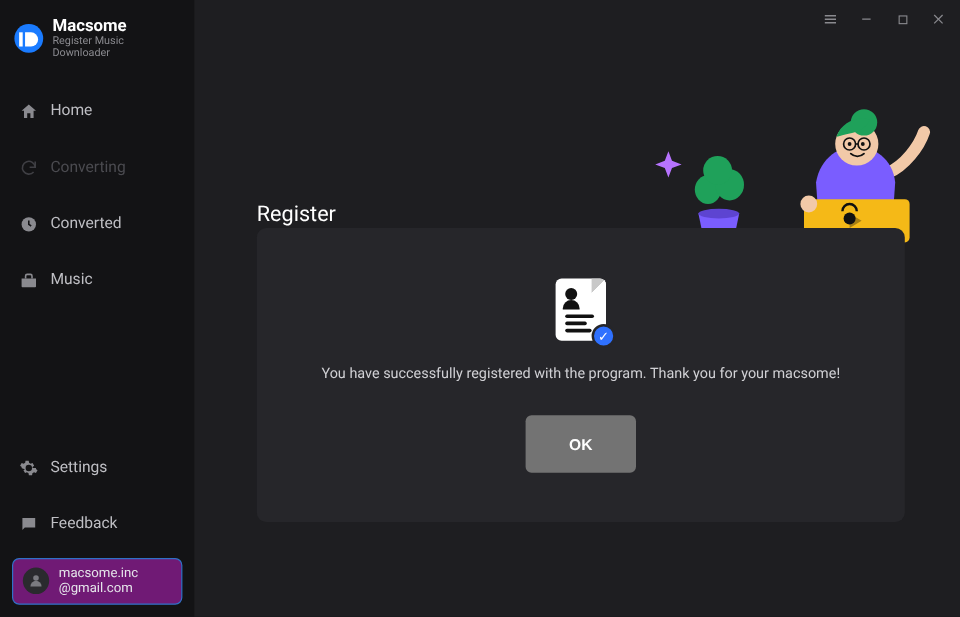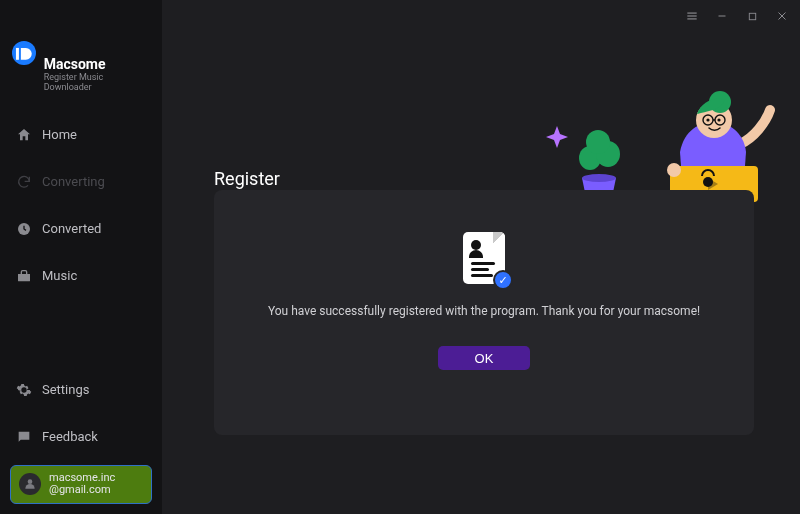--- a/index.html
+++ b/index.html
@@ -31,7 +31,7 @@
     border-radius: 50%;
     display: flex; align-items: center; justify-content: center;
   }
-  .brand-text { display: flex; flex-direction: column; line-height: 1.15; margin-top: 42px; }
+  .brand-text { display: flex; flex-direction: column; line-height: 1.15; }
   .brand-name { font-weight: 700; font-size: 14px; color: #fff; }
   .brand-sub  { font-size: 9px; color: #8a8a8f; }
   .nav { padding-top: 14px; display: flex; flex-direction: column; gap: 15px; }

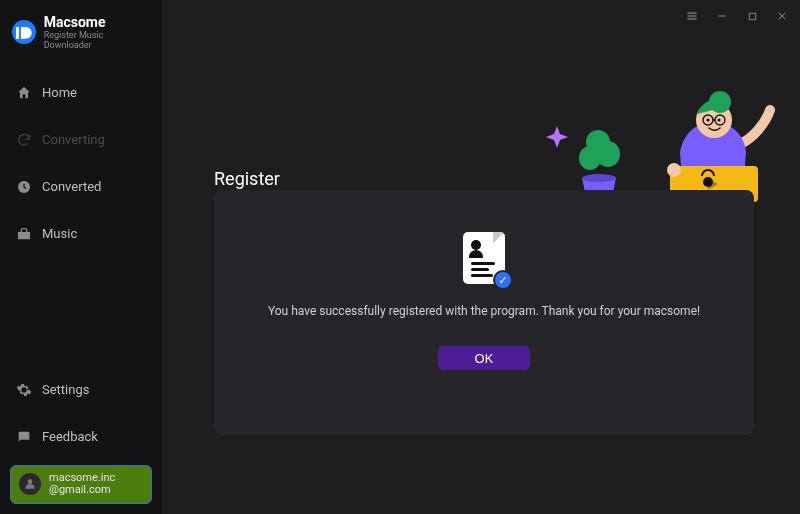--- a/index.html
+++ b/index.html
@@ -139,10 +139,10 @@
   .message { font-size: 12px; color: #d0d0d4; text-align: center; padding: 0 24px; }
   .ok-btn {
     margin-top: 8px;
-    width: 92px; height: 24px;
+    width: 92px; height: 48px;
     border: none; border-radius: 5px;
-    background: #4c1d95;
-    color: #fff; font-size: 13px; font-weight: 400;
+    background: #737373;
+    color: #fff; font-size: 13px; font-weight: 700;
     cursor: pointer;
   }
 

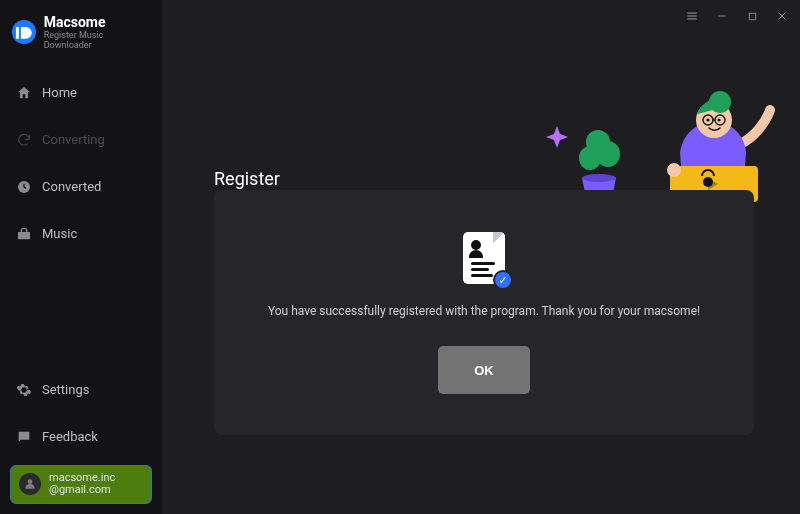--- a/index.html
+++ b/index.html
@@ -52,7 +52,7 @@
     margin: 6px 10px 10px 10px;
     border: 1px solid #2f71c6;
     border-radius: 6px;
-    background: #4d7c0f;
+    background: #701a75;
     display: flex; align-items: center;
     gap: 8px;
     padding: 6px 8px;

